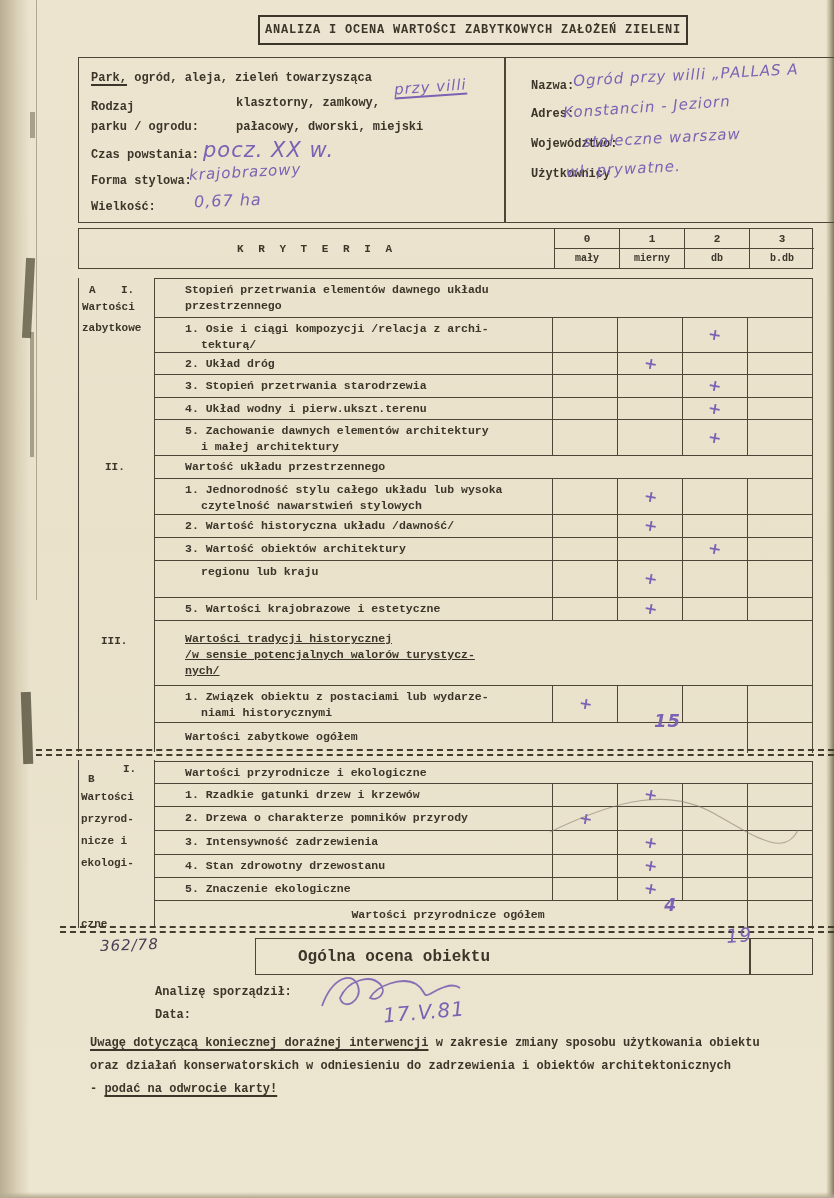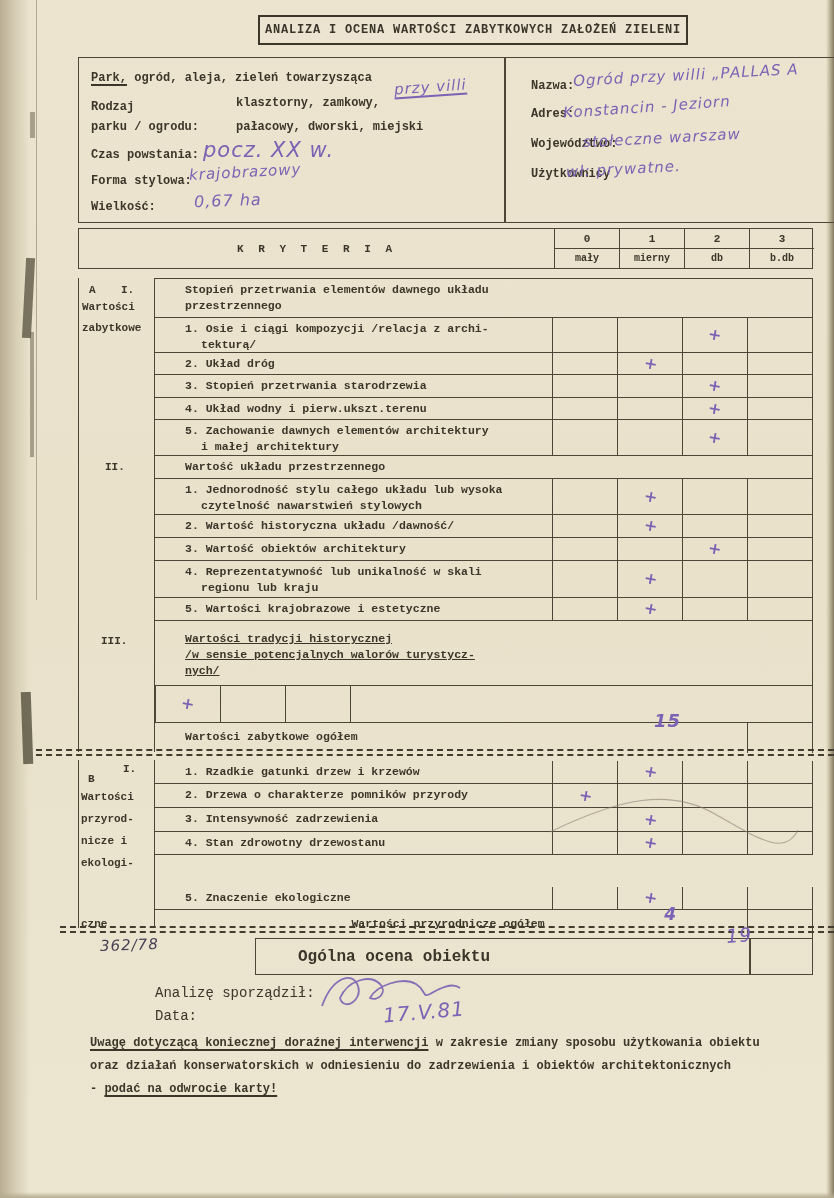--- a/index.html
+++ b/index.html
@@ -327,7 +327,6 @@
       </div>
       <div class="t-row" style="height:37px;">
         <div class="crit">
-            <div>4. Reprezentatywność lub unikalność w skali</div>
             <div class="indent">regionu lub kraju</div>
           </div>
         <div class="sc">

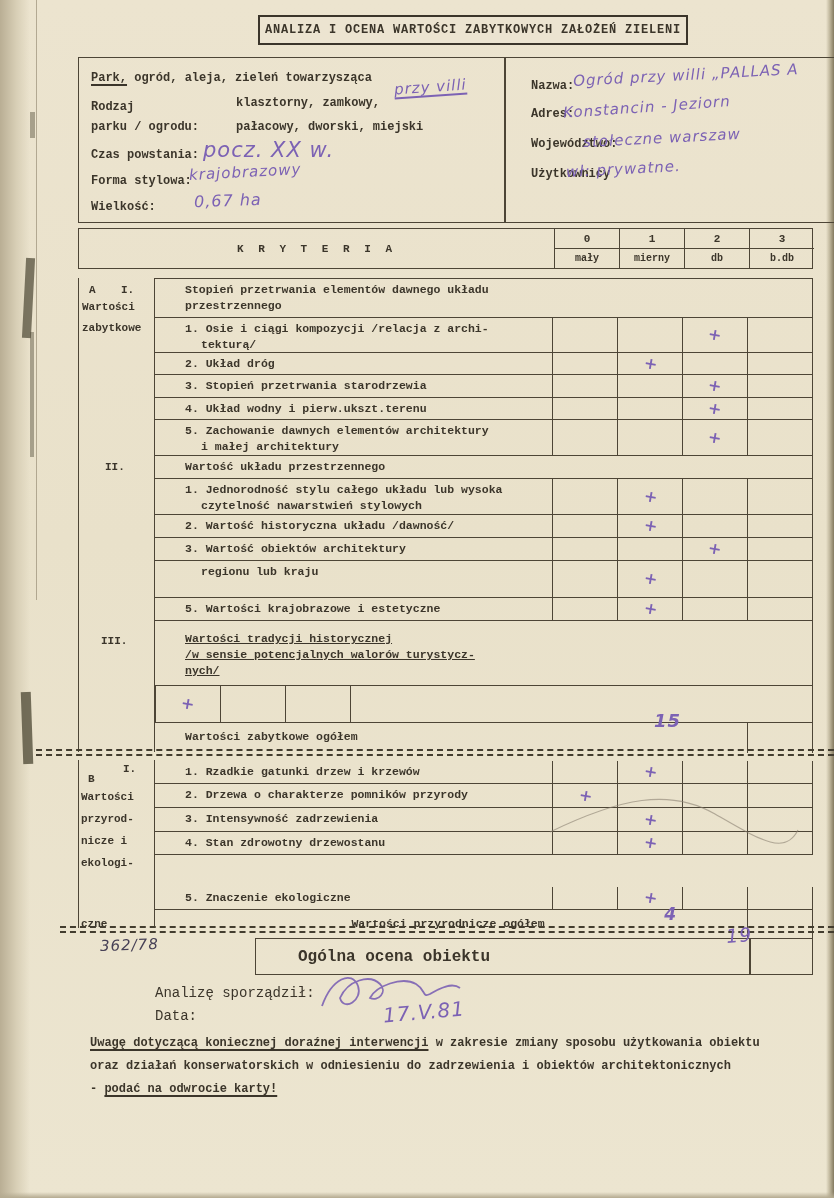--- a/index.html
+++ b/index.html
@@ -369,6 +369,10 @@
       </div>
 
       <div class="t-row" style="height:37px;">
+        <div class="crit">
+            <div>1. Związek obiektu z postaciami lub wydarze-</div>
+            <div class="indent">niami historycznymi</div>
+          </div>
         <div class="sc">
             <span class="mk">+</span>
           </div>

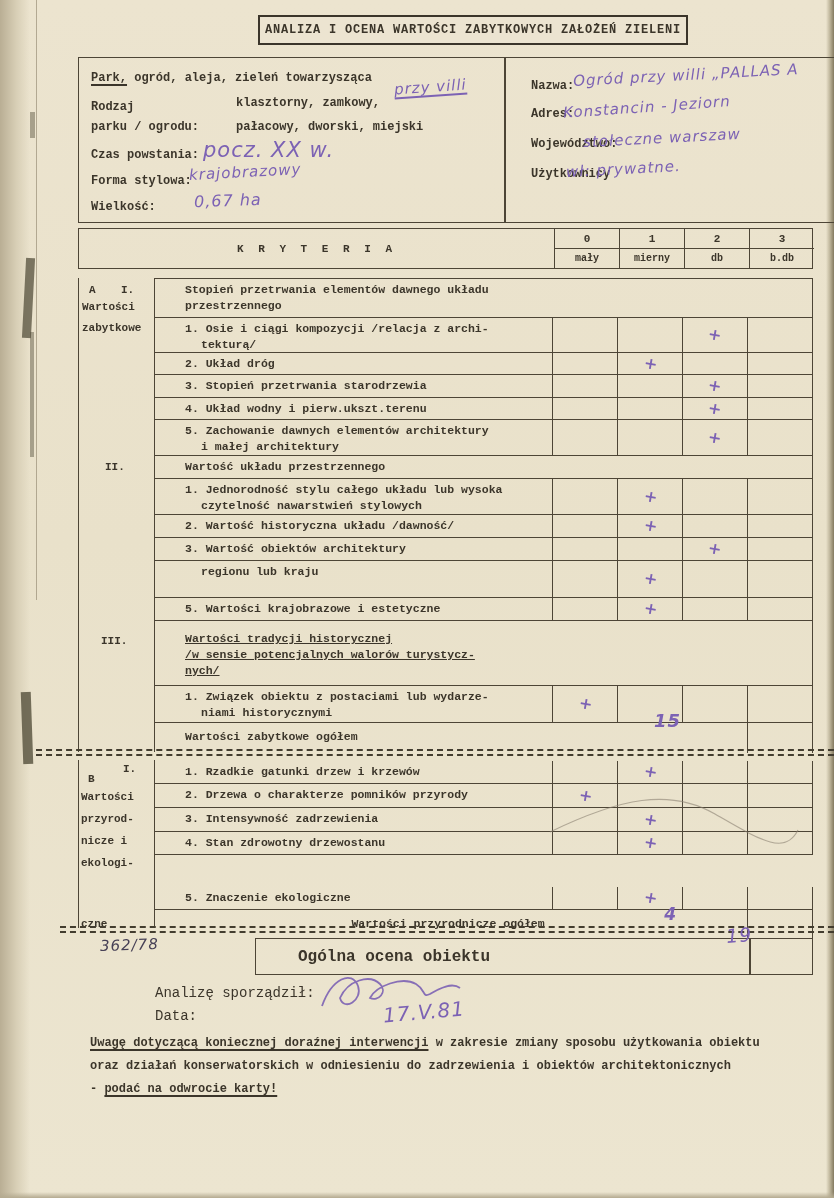--- a/index.html
+++ b/index.html
@@ -397,6 +397,9 @@
 
       <div class="rows-gap"></div>
 
+      <div class="t-row" style="height:23px;border-top:1.6px solid #4d4536;">
+        <div class="crit-full">Wartości przyrodnicze i ekologiczne</div>
+      </div>
 
       <div class="t-row" style="height:23px;">
         <div class="crit">

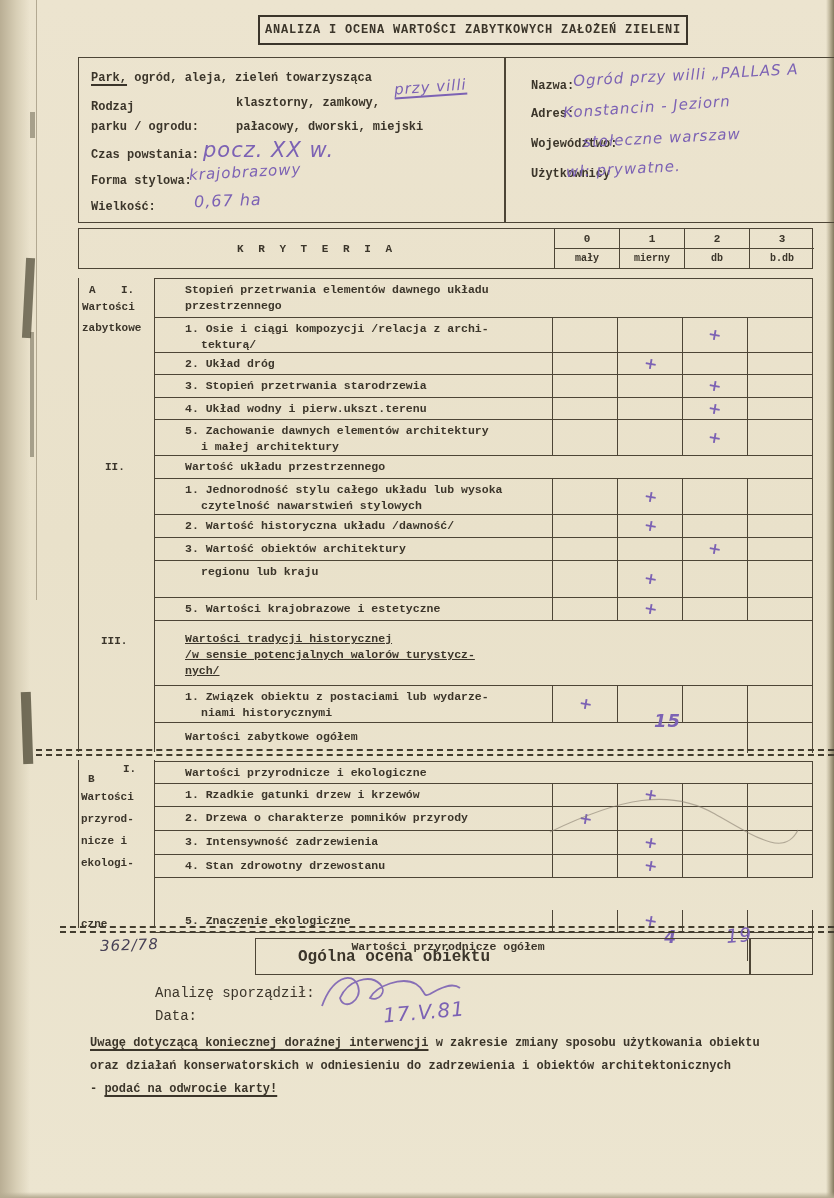--- a/index.html
+++ b/index.html
@@ -469,7 +469,7 @@
             <span class="mk"></span>
           </div>
       </div>
-      <div class="t-row" style="height:23px;margin-top:32px;">
+      <div class="t-row" style="height:23px;">
         <div class="crit">
             <div>5. Znaczenie ekologiczne</div>
           </div>

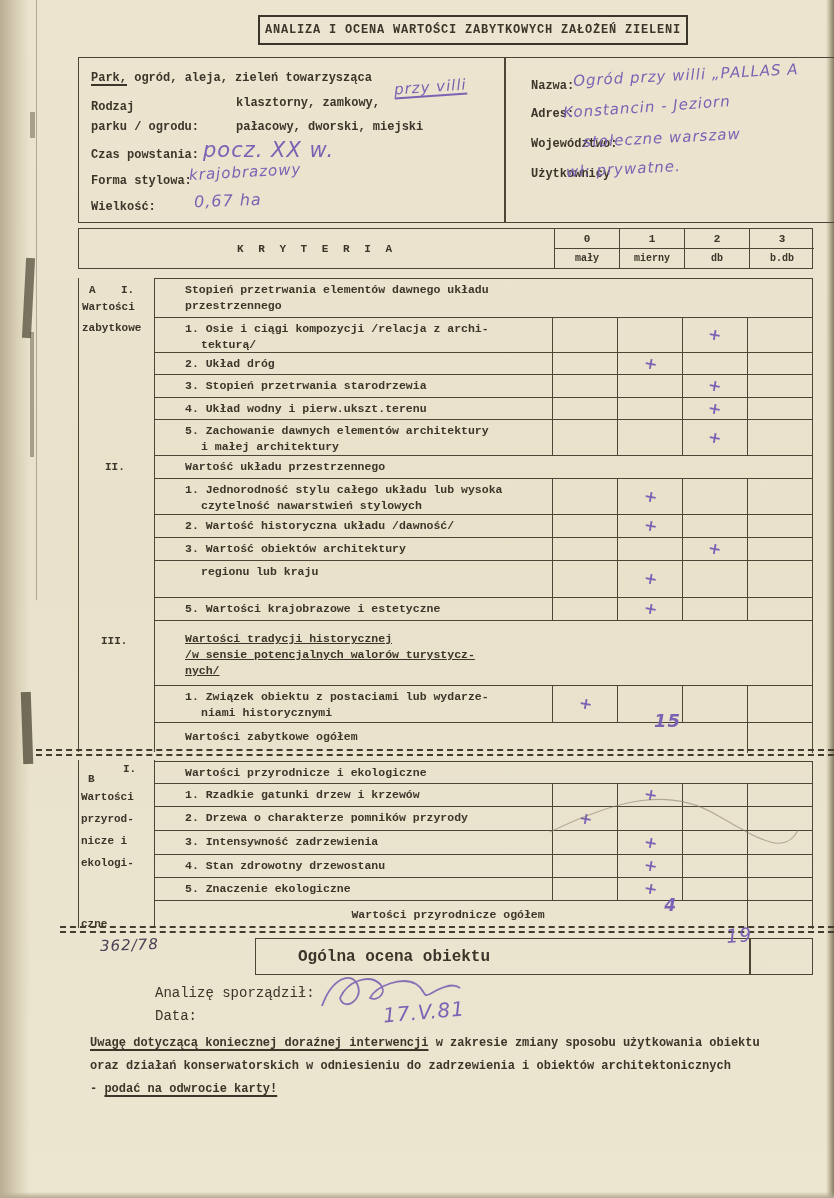--- a/index.html
+++ b/index.html
@@ -85,7 +85,7 @@
   .ov-line{position:absolute;left:493px;top:0;bottom:0;width:1.6px;background:#4d4536;}
 
   
-  .ft-label{position:absolute;font-size:14px;font-weight:400;white-space:nowrap;}
+  .ft-label{position:absolute;font-size:12px;font-weight:700;white-space:nowrap;}
   .note{position:absolute;left:90px;top:1032px;width:720px;font-size:12px;font-weight:700;line-height:23px;}
   .pencil{color:#474156;}
   svg{position:absolute;overflow:visible;}

